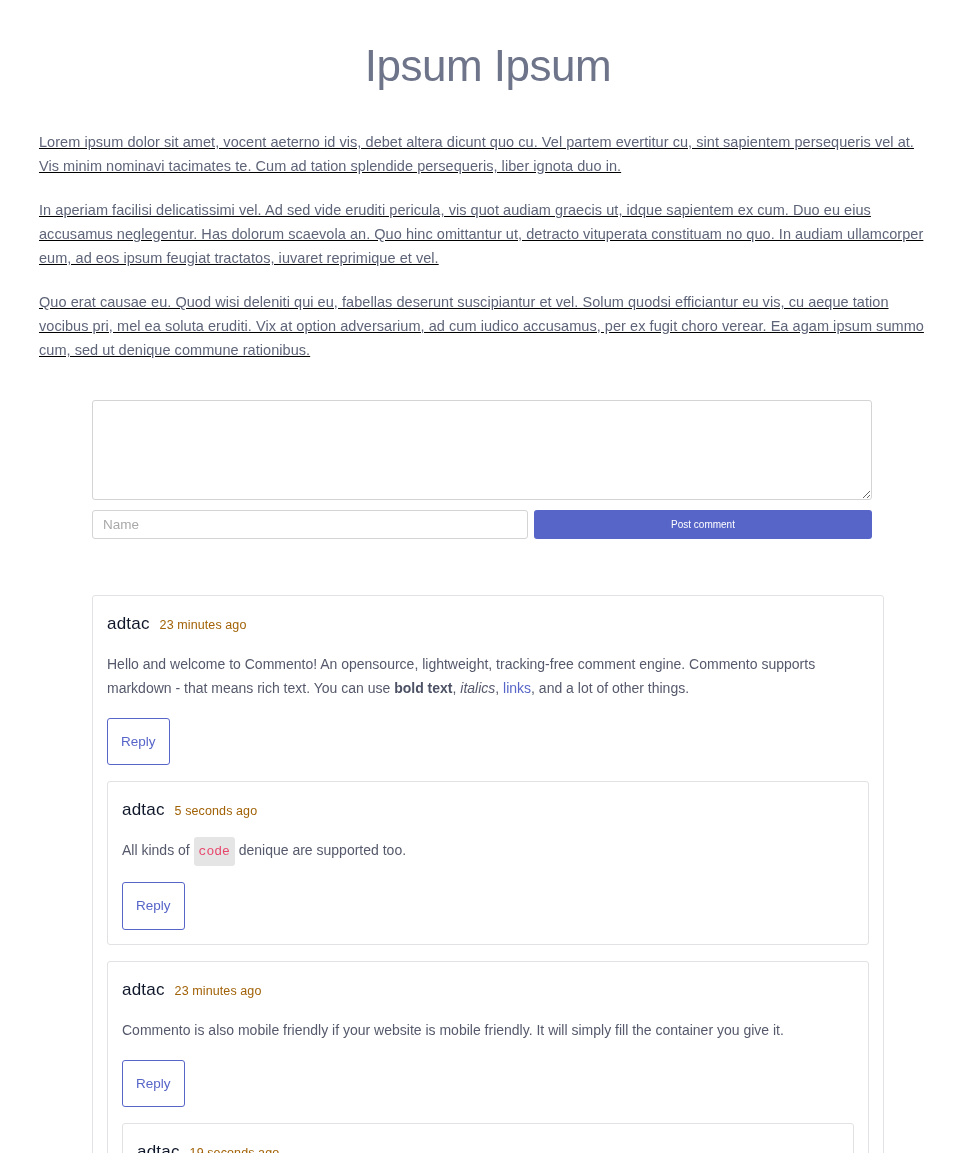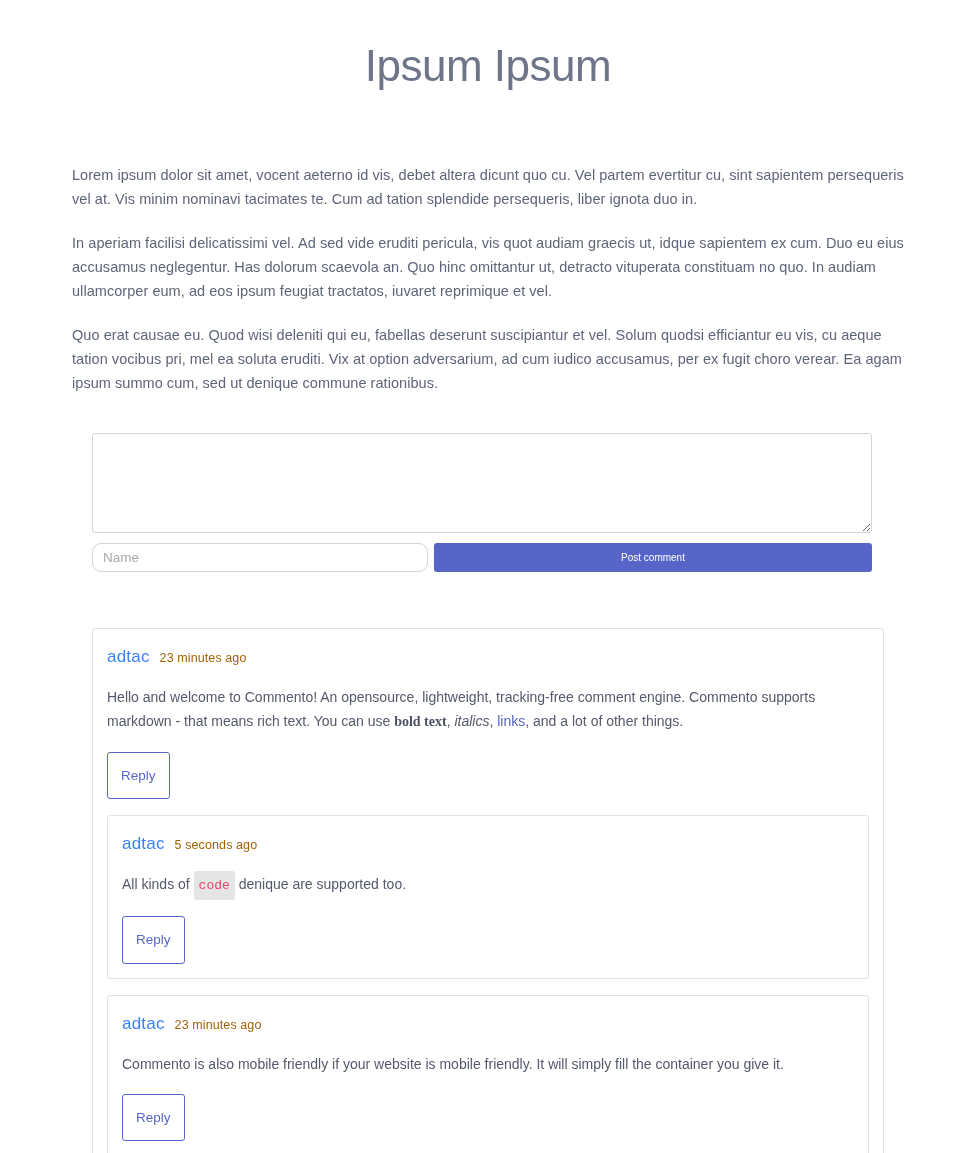--- a/index.html
+++ b/index.html
@@ -24,7 +24,7 @@
     padding: 0;
     line-height: 1.2;
   }
-  .article-body { padding: 0 72px; margin-top: 70px; }
+  .article-body { padding: 0 39px; margin-top: 37px; text-decoration: underline; }
   .article-body p {
     font-size: 14.5px;
     line-height: 24px;

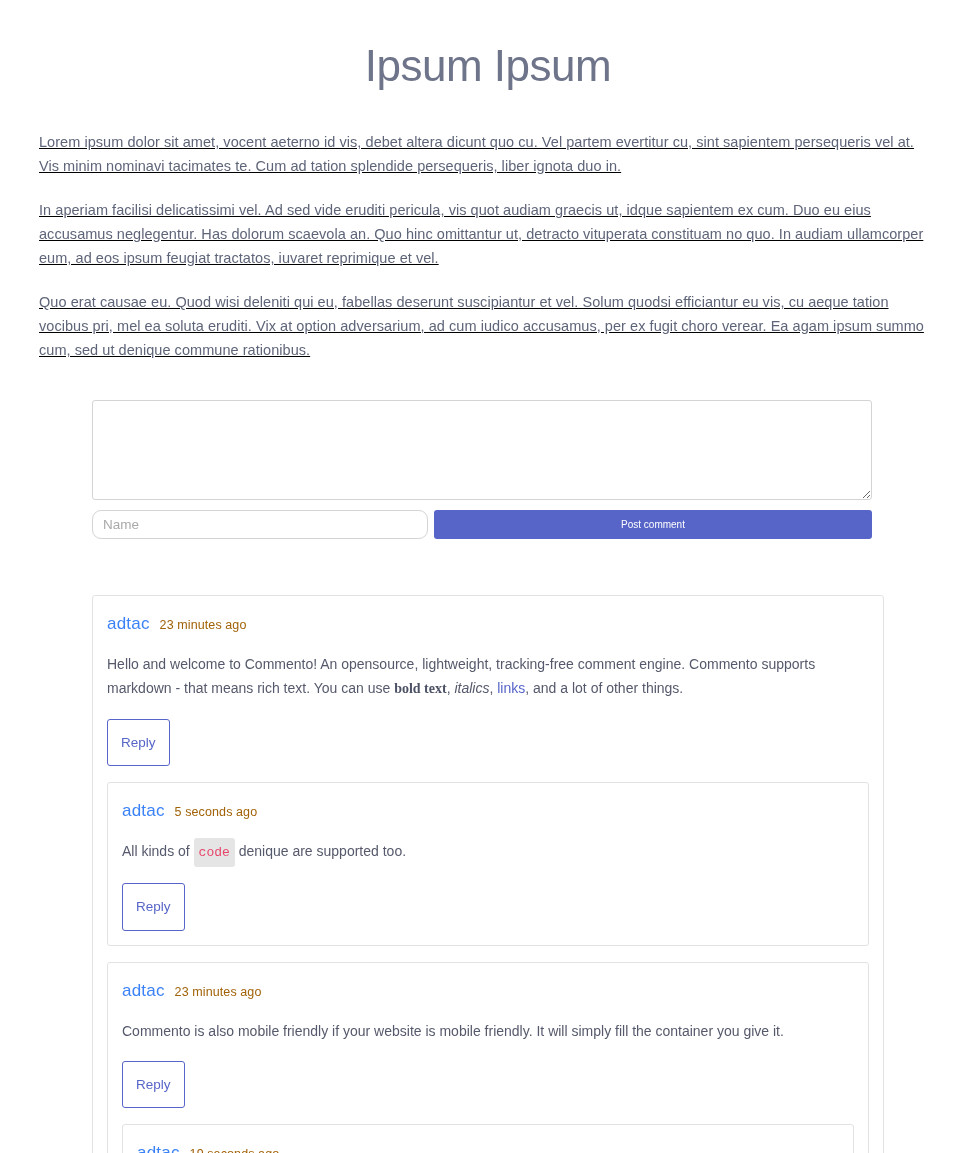--- a/index.html
+++ b/index.html
@@ -58,10 +58,10 @@
     gap: 6px;
   }
   .name-input {
-    width: 336px;
+    width: 436px;
     height: 29px;
     border: 1px solid #d4d4d4;
-    border-radius: 9px;
+    border-radius: 3px;
     padding: 4px 10px;
     font-family: "Liberation Sans", sans-serif;
     font-size: 13.5px;

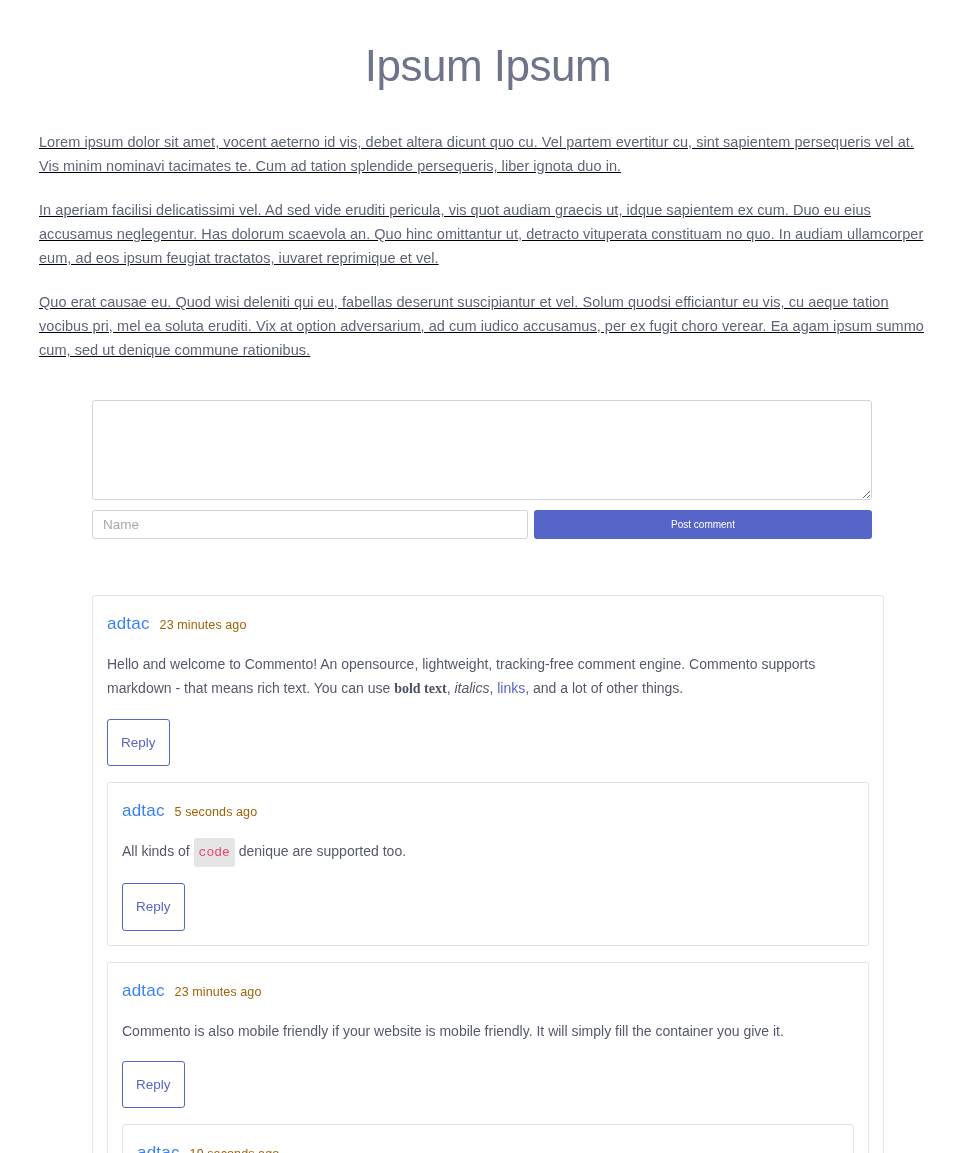--- a/index.html
+++ b/index.html
@@ -107,7 +107,7 @@
   .author {
     font-size: 17px;
     font-weight: 300;
-    color: #3b82f6;
+    color: #0f172a;
     letter-spacing: 0.2px;
   }
   .timestamp {

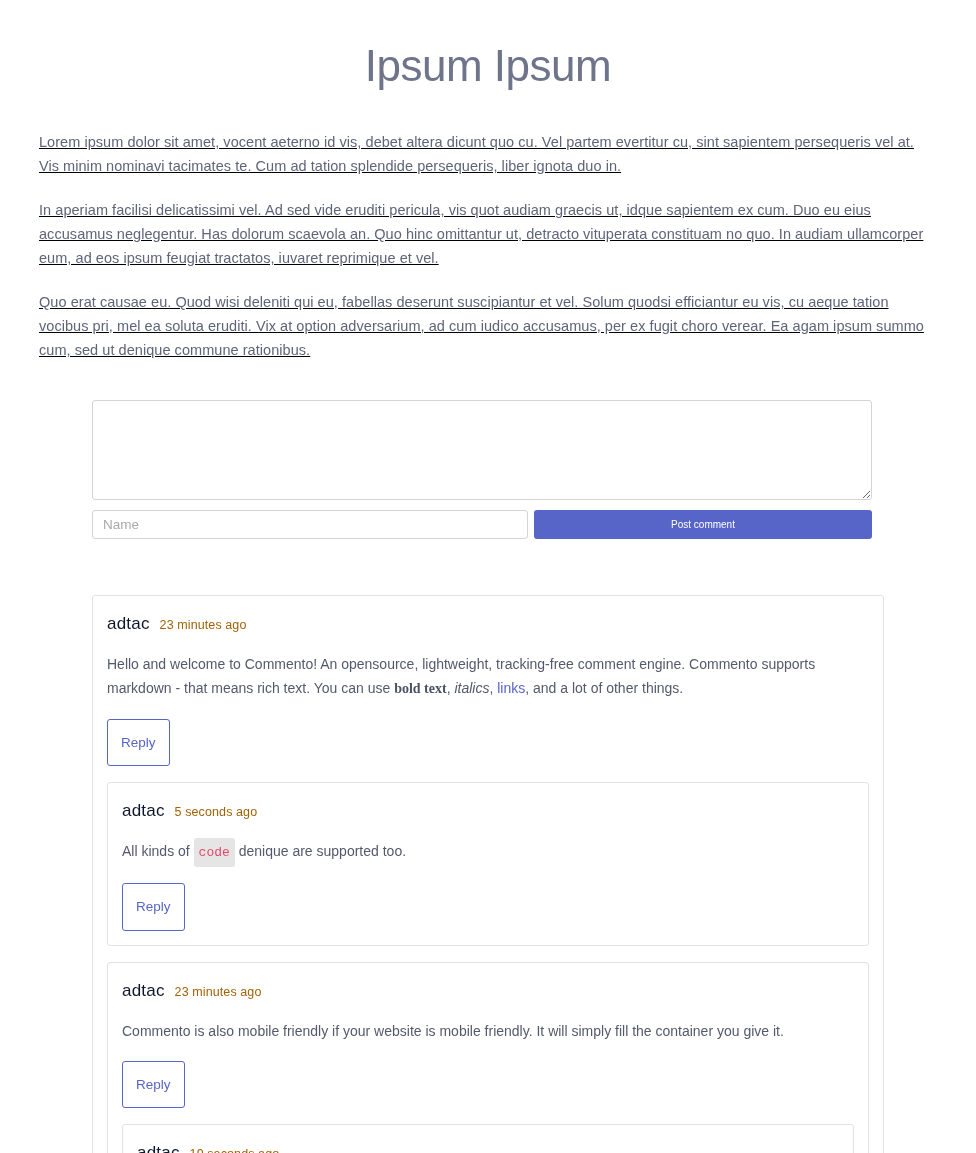--- a/index.html
+++ b/index.html
@@ -122,7 +122,7 @@
     color: #55596b;
     margin-bottom: 18px;
   }
-  .card-body b, .card-body strong { font-weight: bold; color: #4c5164; font-family: Liberation Serif, serif; }
+  .card-body b, .card-body strong { font-weight: bold; color: #4c5164; }
   .card-body i, .card-body em { font-style: italic; }
   .card-body a { color: #5765c8; text-decoration: none; }
   .card-body code {

